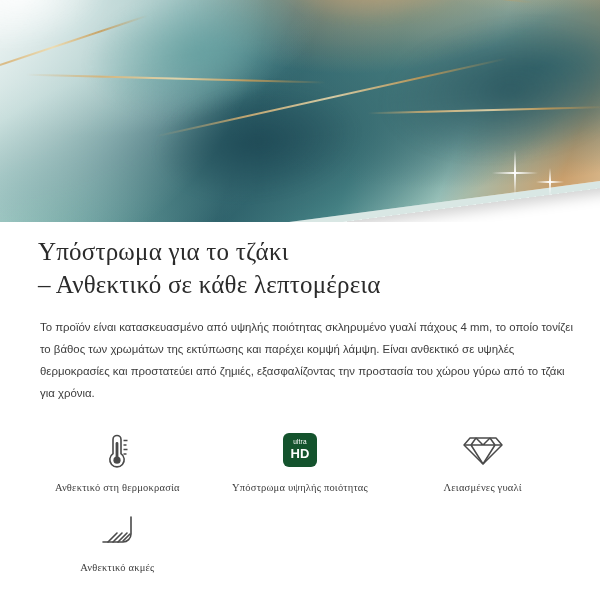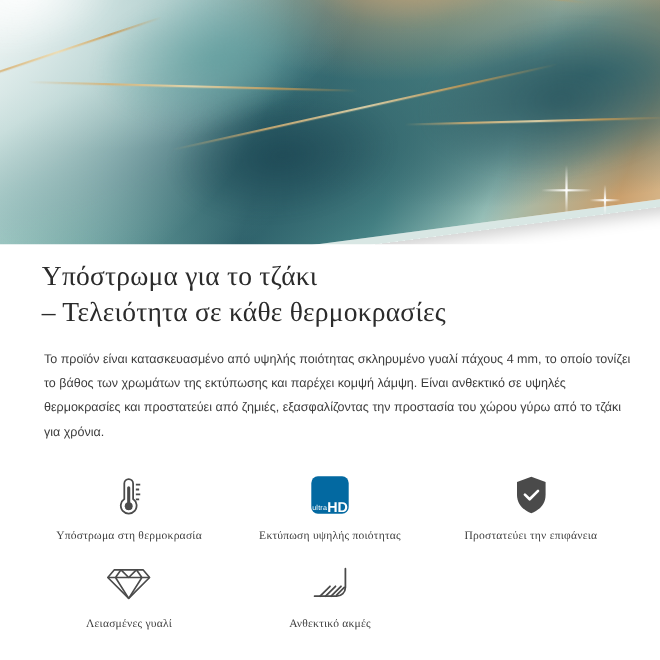--- a/index.html
+++ b/index.html
@@ -244,7 +244,7 @@
 
     <h1 class="headline">
       <span>Υπόστρωμα για το τζάκι</span>
-      <span class="line2">– Τελειότητα σε κάθε θερμοκρασίες</span>
+      <span class="line2">– Ανθεκτικό σε κάθε λεπτομέρεια</span>
     </h1>
 
     <p class="paragraph">Το προϊόν είναι κατασκευασμένο από υψηλής ποιότητας σκληρυμένο γυαλί πάχους 4 mm, το οποίο τονίζει το βάθος των χρωμάτων της εκτύπωσης και παρέχει κομψή λάμψη. Είναι ανθεκτικό σε υψηλές θερμοκρασίες και προστατεύει από ζημιές, εξασφαλίζοντας την προστασία του χώρου γύρω από το τζάκι για χρόνια.</p>

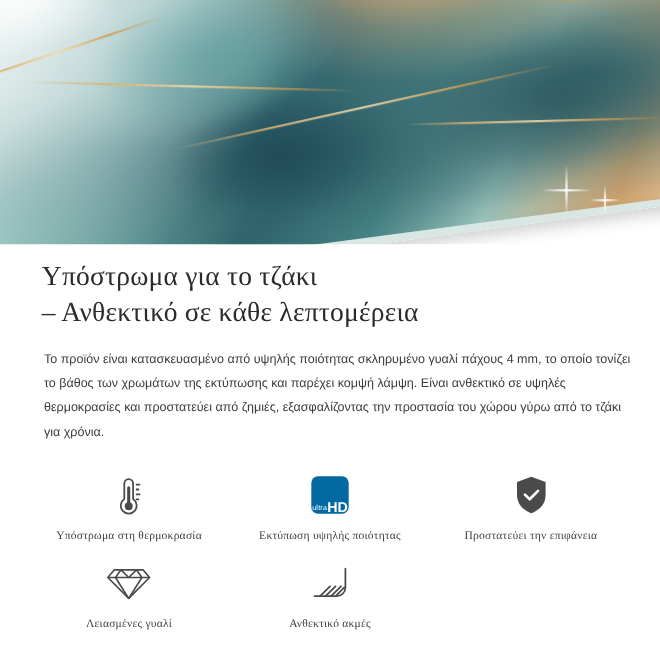--- a/index.html
+++ b/index.html
@@ -191,11 +191,11 @@
     width: 34px;
     height: 34px;
     border-radius: 6px;
-    background: #0369a1;
+    background: #14532d;
     color: #ffffff;
     display: flex;
-    flex-direction: row;
-    align-items: flex-end;
+    flex-direction: column;
+    align-items: center;
     justify-content: center;
     line-height: 1;
   }

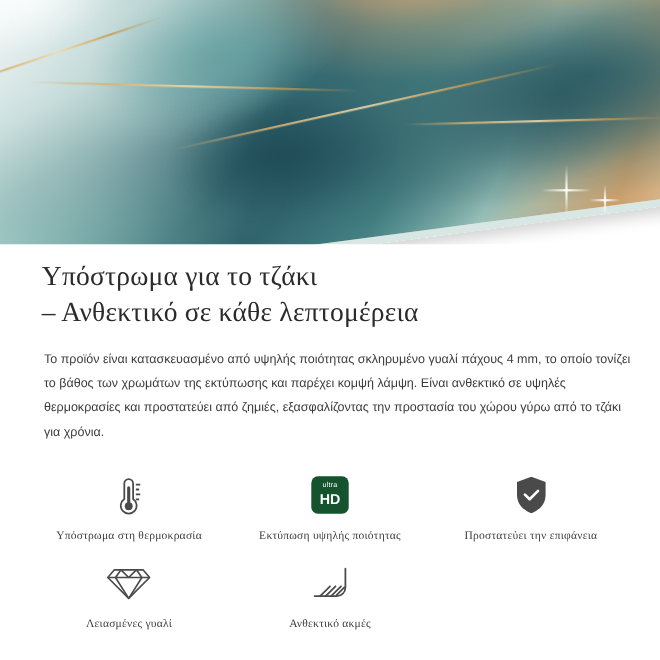--- a/index.html
+++ b/index.html
@@ -260,7 +260,7 @@
             <path d="M26.5 12.5h4M26.5 17h3M26.5 21.5h4M26.5 26h3"></path>
           </svg>
         </div>
-        <div class="feature-label">Υπόστρωμα στη θερμοκρασία</div>
+        <div class="feature-label">Ανθεκτικό στη θερμοκρασία</div>
       </div>
 
       <div class="feature">

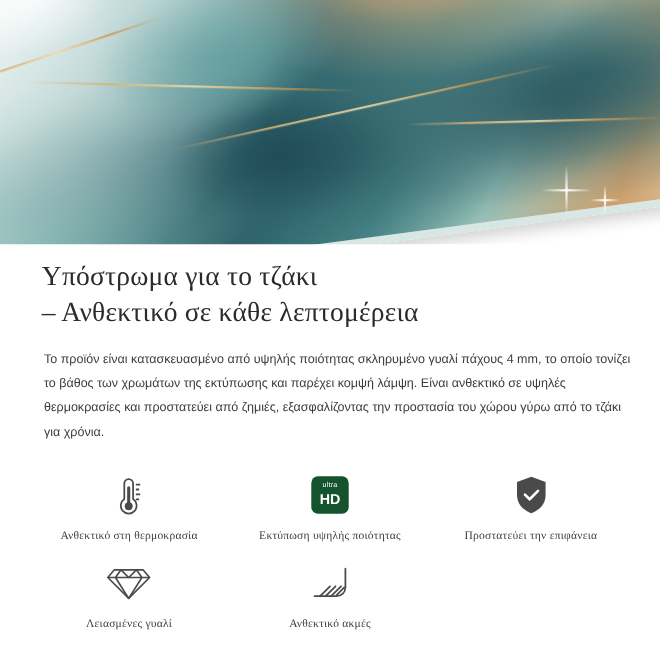--- a/index.html
+++ b/index.html
@@ -270,7 +270,7 @@
             <span class="hd">HD</span>
           </div>
         </div>
-        <div class="feature-label">Εκτύπωση υψηλής ποιότητας</div>
+        <div class="feature-label">Υπόστρωμα υψηλής ποιότητας</div>
       </div>
 
       <div class="feature">

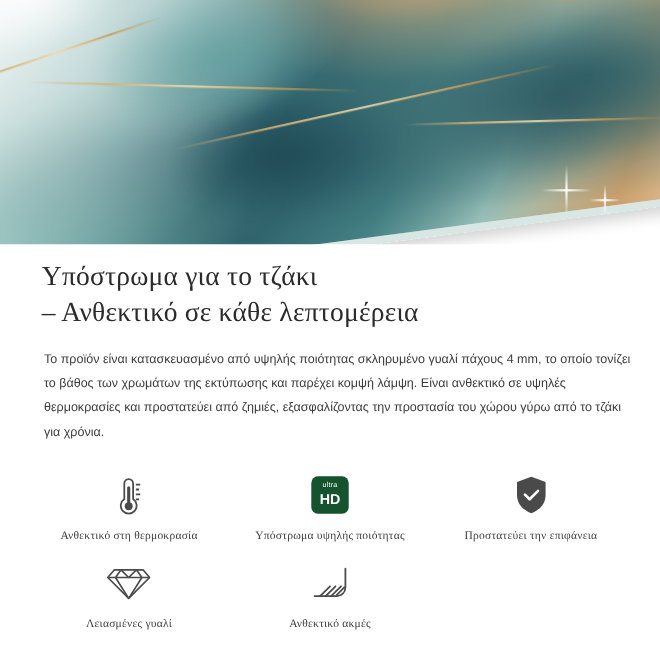--- a/index.html
+++ b/index.html
@@ -273,15 +273,6 @@
         <div class="feature-label">Υπόστρωμα υψηλής ποιότητας</div>
       </div>
 
-      <div class="feature">
-        <div class="feature-icon">
-          <svg width="40" height="44" viewBox="0 0 40 44" fill="none">
-            <path d="M20 5.5 33 10.2v11.5c0 8.4-5.6 14.1-13 16.8-7.4-2.7-13-8.4-13-16.8V10.2L20 5.5z" fill="#4a4a4a"></path>
-            <path d="M14.2 21.6l4.3 4.3 7.6-7.6" stroke="#ffffff" stroke-width="2.4" stroke-linecap="round" stroke-linejoin="round"></path>
-          </svg>
-        </div>
-        <div class="feature-label">Προστατεύει την επιφάνεια</div>
-      </div>
 
       <div class="feature">
         <div class="feature-icon">

